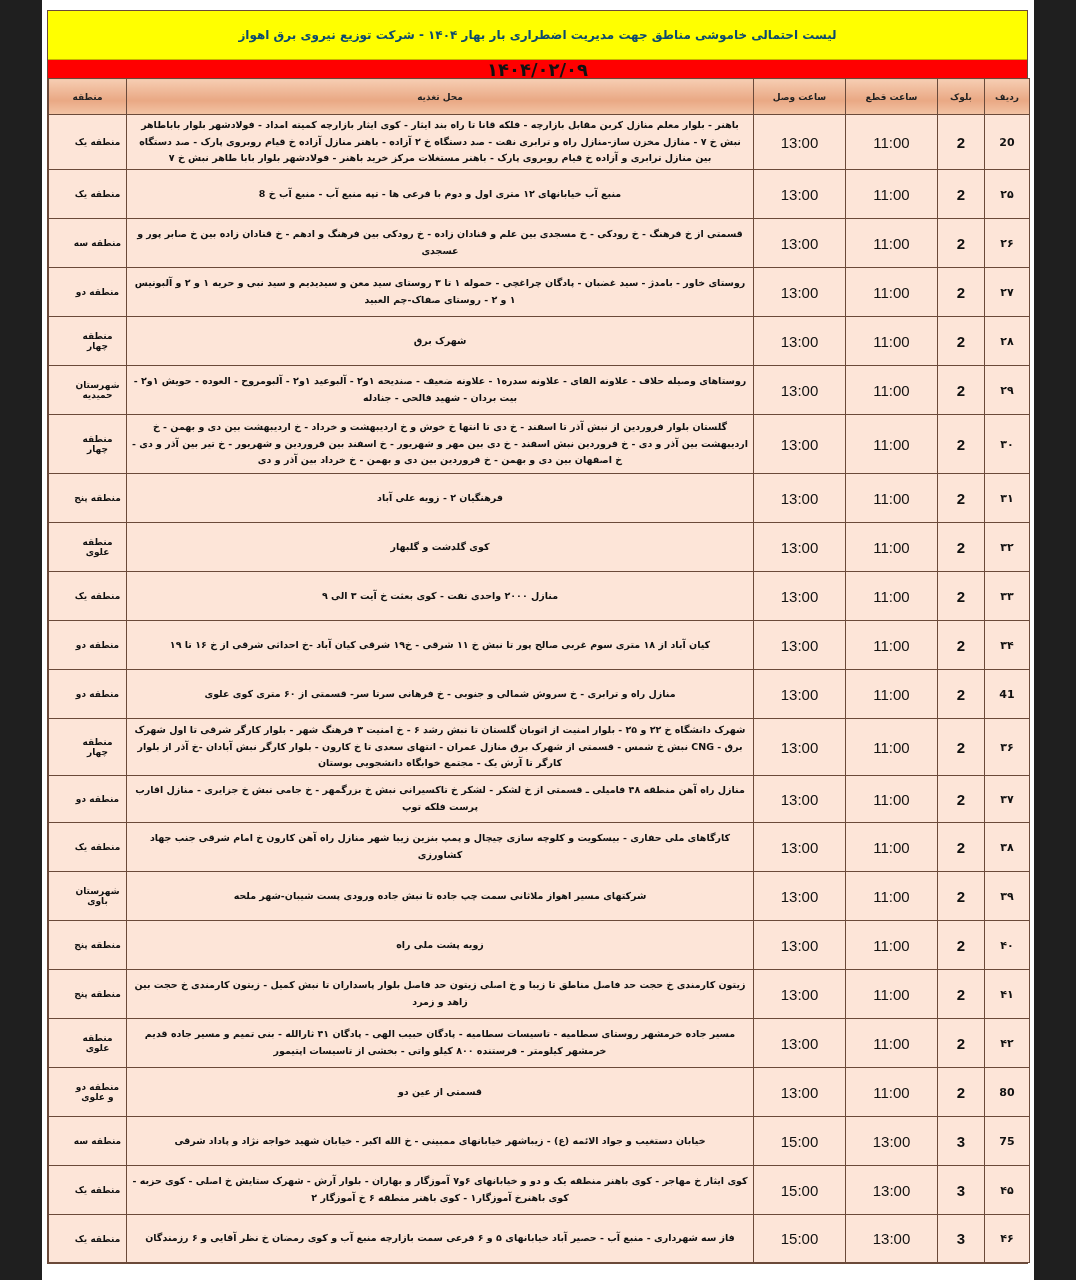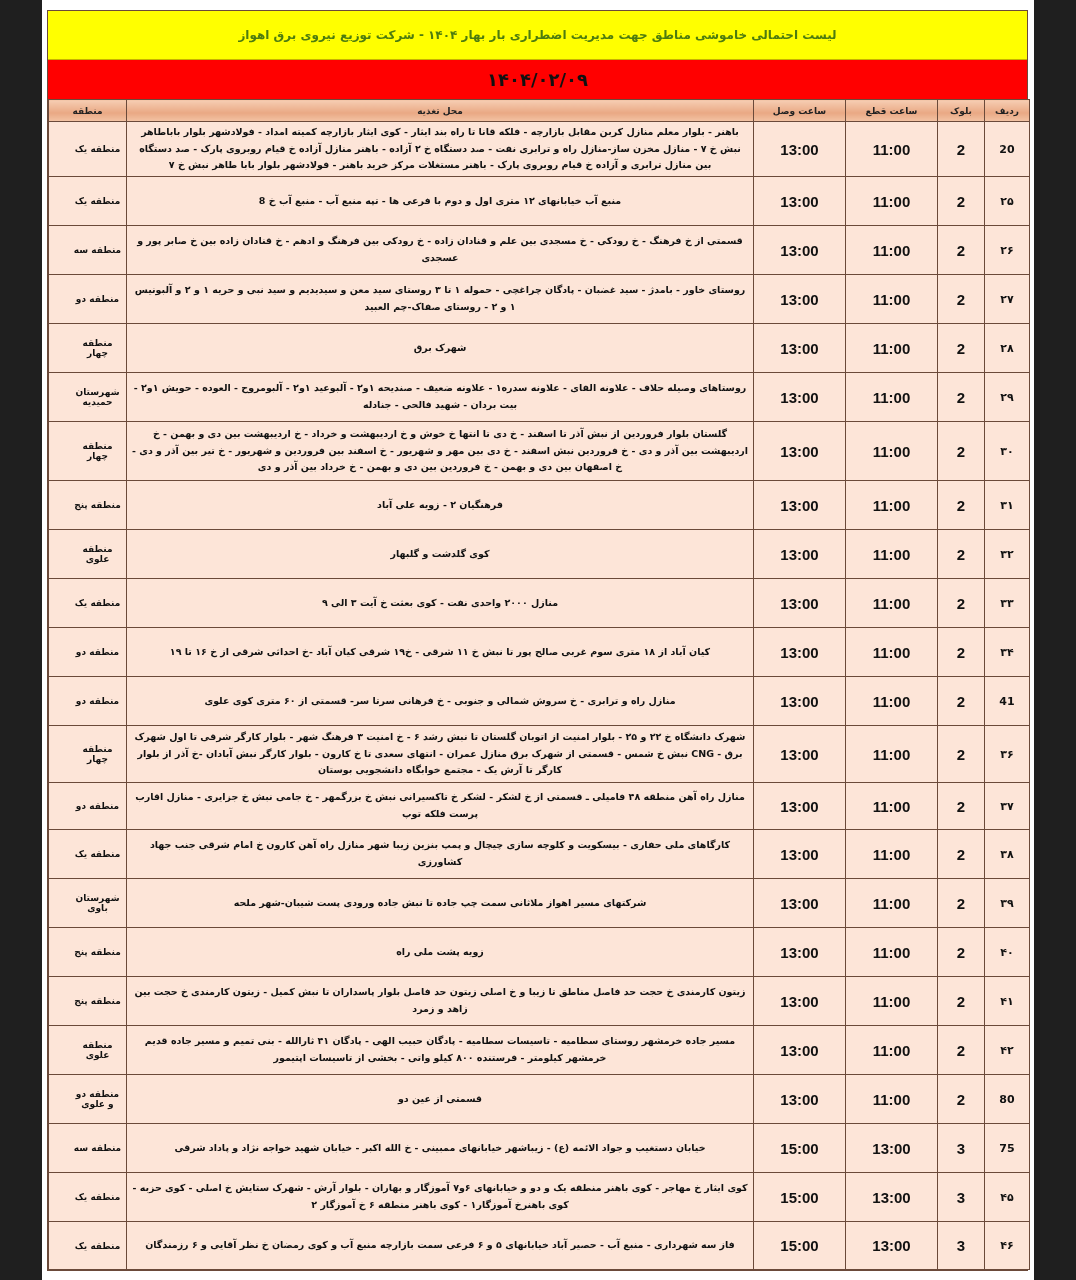--- a/index.html
+++ b/index.html
@@ -8,7 +8,7 @@
   .page { position:absolute; left:42px; top:0; width:992px; height:1280px; background:#ffffff; }
   .sheet { position:absolute; left:5px; top:10px; width:981px; border:1px solid #6b4a3a; box-sizing:border-box; }
   .title-bar { height:48px; background:#ffff00; display:flex; align-items:center; justify-content:center;
-               font-size:12px; font-weight:bold; color:#4d7c0f; direction:rtl; border-bottom:1px solid #c8b200; }
+               font-size:12px; font-weight:bold; color:#0c4a6e; direction:rtl; border-bottom:1px solid #c8b200; }
   .date-bar { height:39px; background:#ff0000; display:flex; align-items:center; justify-content:center;
               font-size:18px; font-weight:bold; color:#111; letter-spacing:1px; }
   table { border-collapse:collapse; width:100%; direction:rtl; table-layout:fixed; }

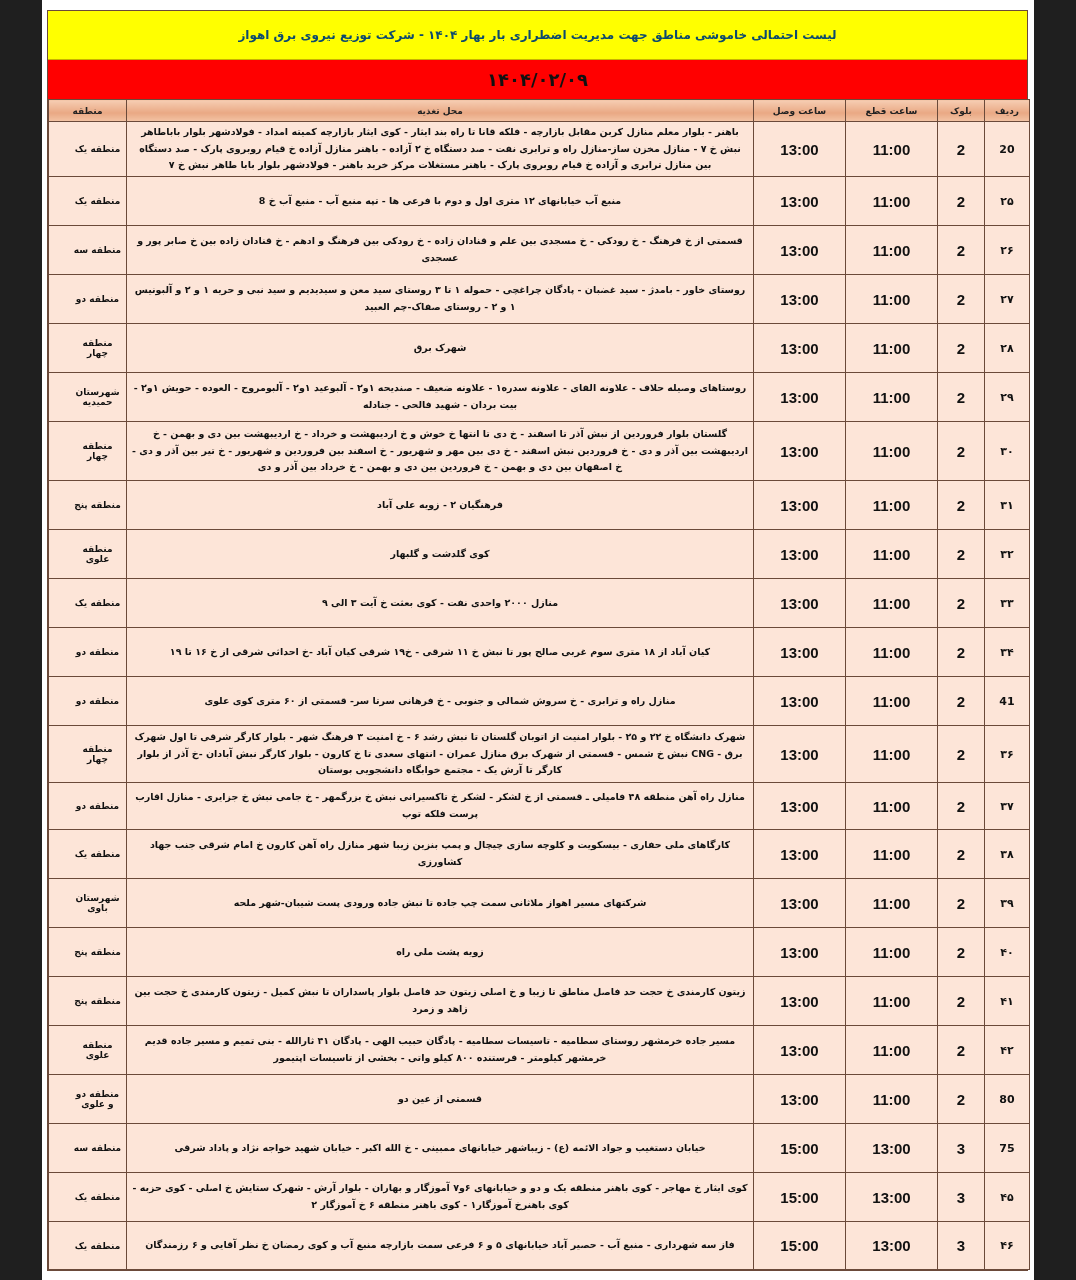--- a/index.html
+++ b/index.html
@@ -9,7 +9,7 @@
   .sheet { position:absolute; left:5px; top:10px; width:981px; border:1px solid #6b4a3a; box-sizing:border-box; }
   .title-bar { height:48px; background:#ffff00; display:flex; align-items:center; justify-content:center;
                font-size:12px; font-weight:bold; color:#0c4a6e; direction:rtl; border-bottom:1px solid #c8b200; }
-  .date-bar { height:39px; background:#ff0000; display:flex; align-items:center; justify-content:center;
+  .date-bar { height:18px; background:#ff0000; display:flex; align-items:center; justify-content:center;
               font-size:18px; font-weight:bold; color:#111; letter-spacing:1px; }
   table { border-collapse:collapse; width:100%; direction:rtl; table-layout:fixed; }
   th { background:linear-gradient(#f6cdb2, #e9a884 60%, #f3c4a5); font-size:9px; font-weight:bold; color:#222;

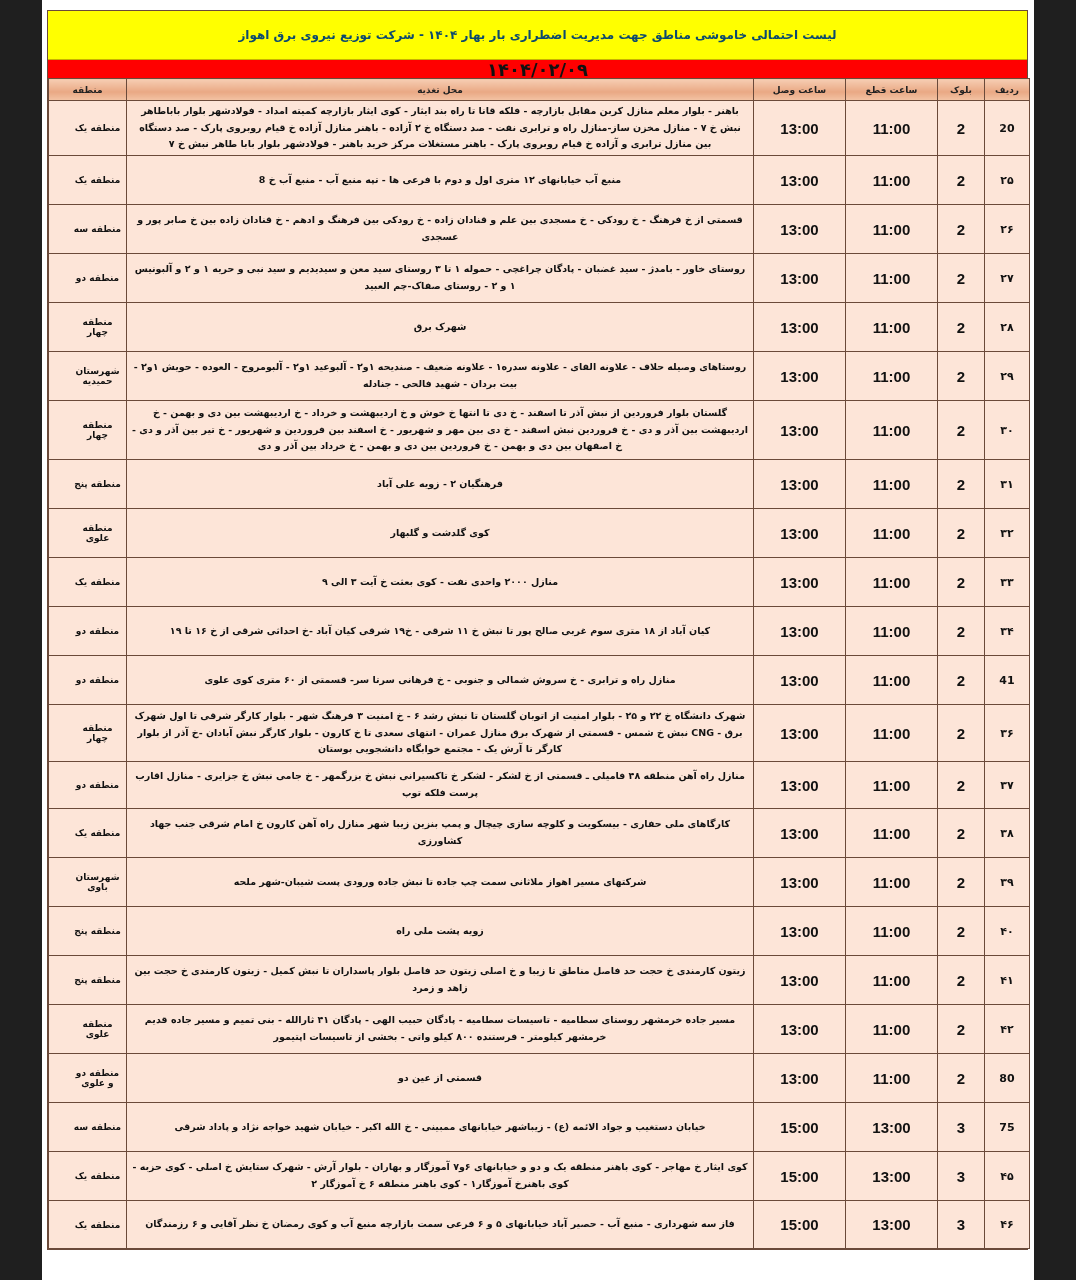--- a/index.html
+++ b/index.html
@@ -13,7 +13,7 @@
               font-size:18px; font-weight:bold; color:#111; letter-spacing:1px; }
   table { border-collapse:collapse; width:100%; direction:rtl; table-layout:fixed; }
   th { background:linear-gradient(#f6cdb2, #e9a884 60%, #f3c4a5); font-size:9px; font-weight:bold; color:#222;
-       height:19px; border:1px solid #6b4a3a; padding:1px; }
+       height:19px; border:1px solid #6b4a3a; padding:8px; }
   td { background:#fde5d8; border:1px solid #6b4a3a; text-align:center; color:#111; padding:0 4px; }
   td.num { font-size:11px; font-weight:bold; }
   td.block { font-size:15px; font-weight:bold; font-family:"Liberation Sans", sans-serif; }

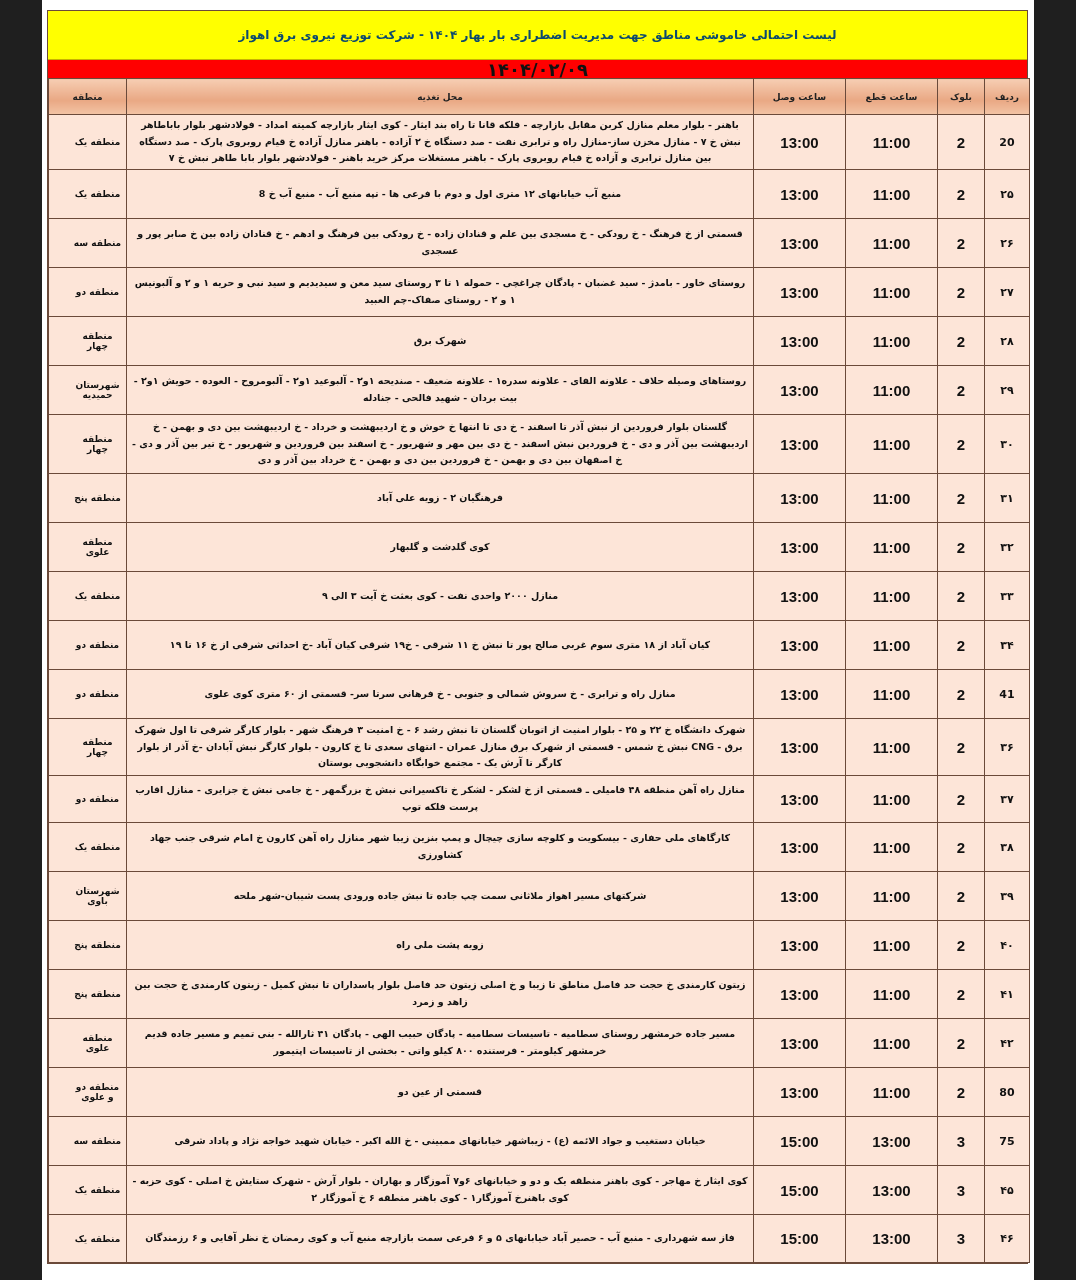--- a/index.html
+++ b/index.html
@@ -17,7 +17,7 @@
   td { background:#fde5d8; border:1px solid #6b4a3a; text-align:center; color:#111; padding:0 4px; }
   td.num { font-size:11px; font-weight:bold; }
   td.block { font-size:15px; font-weight:bold; font-family:"Liberation Sans", sans-serif; }
-  td.time { font-size:15px; font-weight:bold; font-family:"Liberation Sans", sans-serif; }
+  td.time { font-size:15px; font-weight:normal; font-family:"Liberation Sans", sans-serif; }
   td.loc { font-size:9.5px; font-weight:bold; line-height:1.75; }
   td.region { font-size:9px; font-weight:bold;padding-left:24px; }
   col.c-num { width:45px; } col.c-block { width:47px; } col.c-cut { width:92px; }

